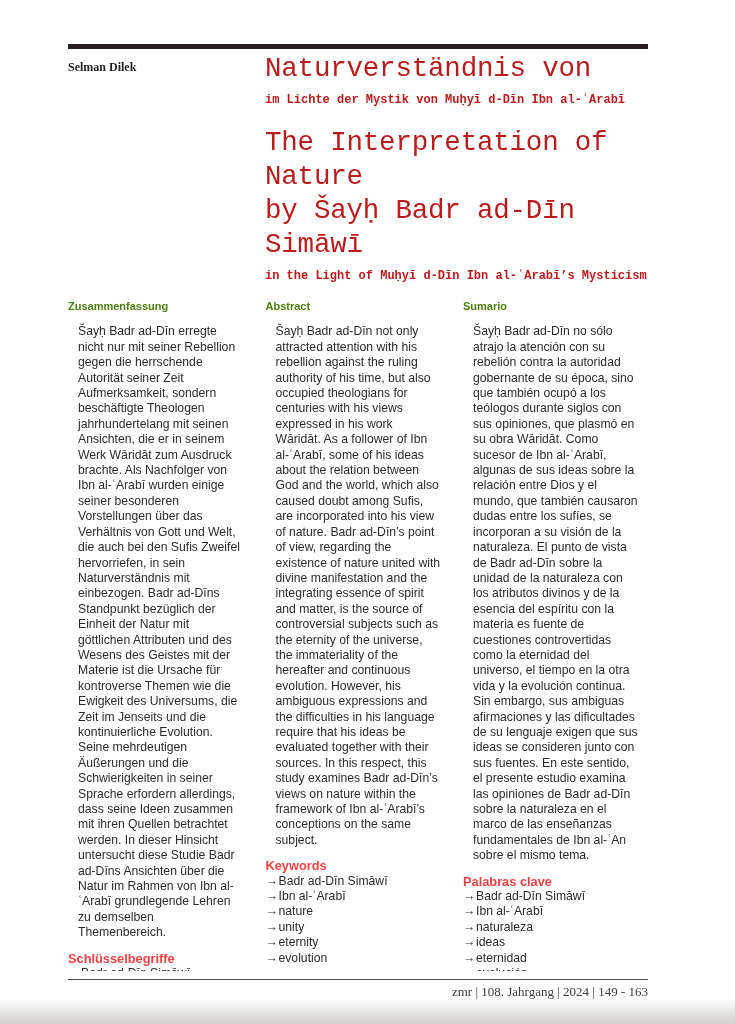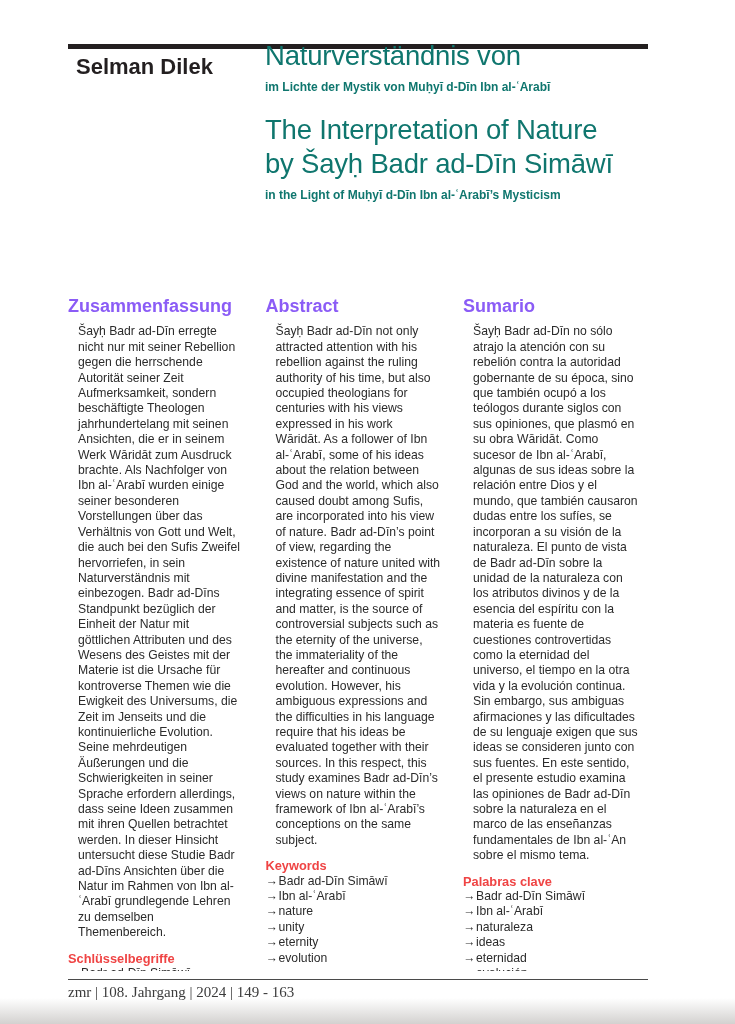--- a/index.html
+++ b/index.html
@@ -17,9 +17,9 @@
   }
   
   .author{
-    position:absolute;left:76px;top:57px;width:190px;
-    font-family:Liberation Sans, sans-serif;
-    font-size:22px;line-height:20px;
+    position:absolute;left:68px;top:57px;width:190px;
+    font-family:Liberation Serif, serif;
+    font-size:12px;line-height:20px;
   }
   .author-name{font-weight:bold;color:#231f20;}
   .author-loc{color:#b43342;margin-top:1px;}

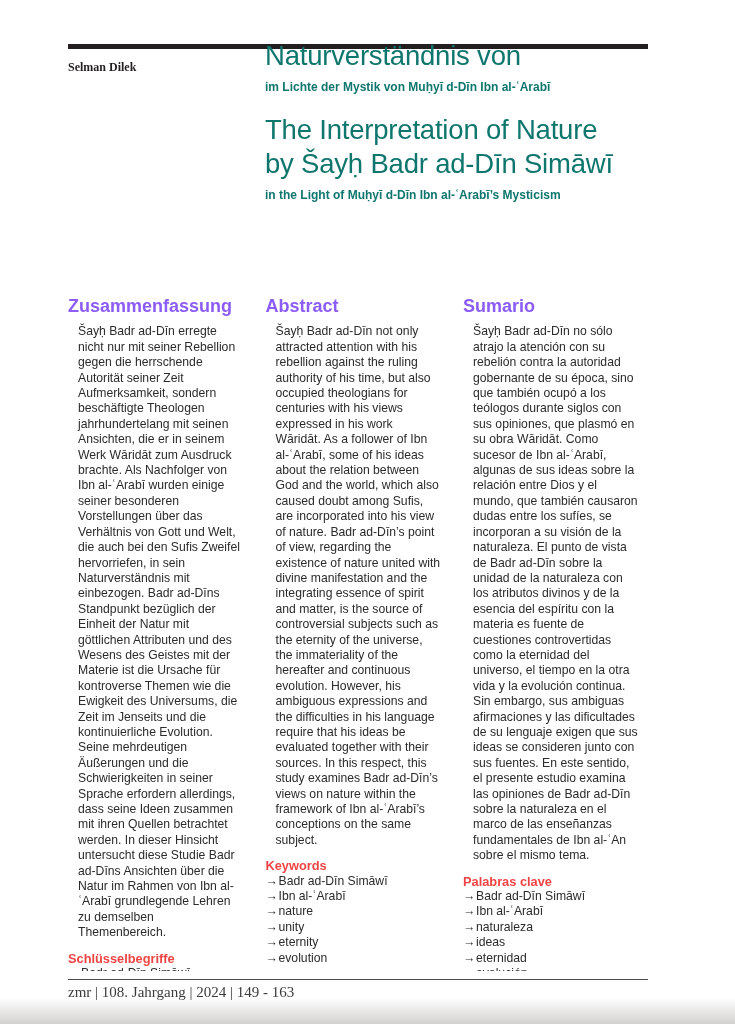--- a/index.html
+++ b/index.html
@@ -25,9 +25,9 @@
   .author-loc{color:#b43342;margin-top:1px;}
   
   .titles{
-    position:absolute;left:265px;top:39px;width:400px;
-    font-family:Liberation Sans, sans-serif;
-    color:#0f766e;
+    position:absolute;left:265px;top:52px;width:400px;
+    font-family:Liberation Mono, monospace;
+    color:#b91c1c;
   }
   .title-main{font-size:27.5px;line-height:34px;font-weight:normal;margin:0;letter-spacing:-0.2px;}
   .title-sub{font-size:12px;line-height:18px;font-weight:bold;margin:5px 0 0 0;}

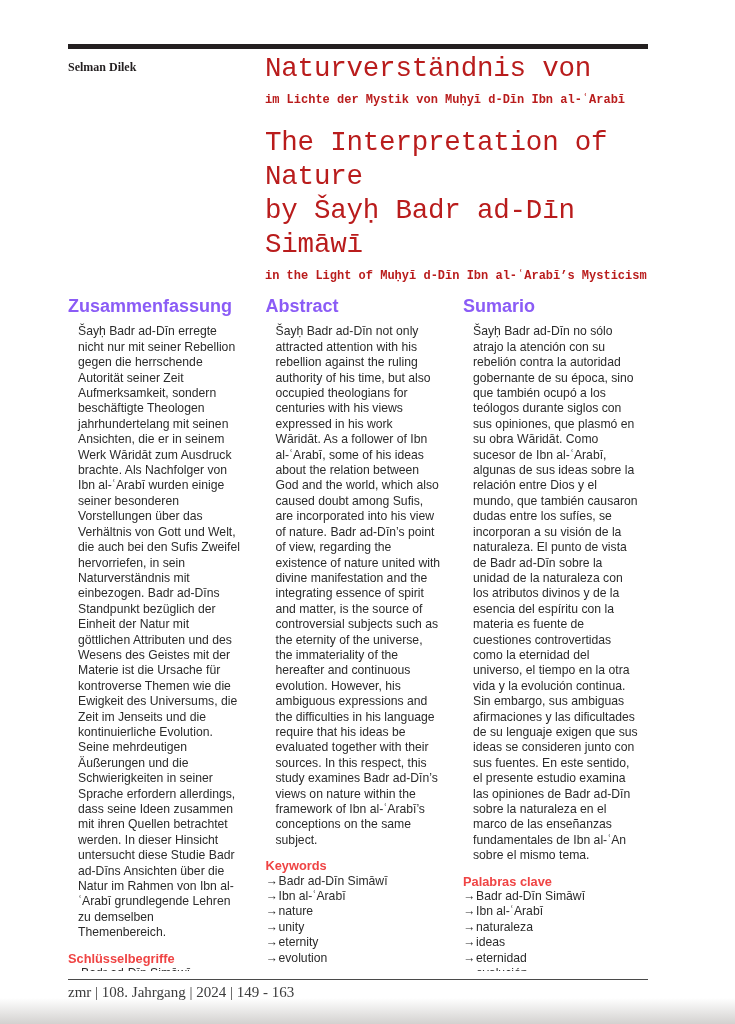--- a/index.html
+++ b/index.html
@@ -38,7 +38,7 @@
     display:flex;gap:12.5px;overflow:hidden;
   }
   .col{width:185px;flex:0 0 185px;font-size:12.2px;line-height:15.4px;color:#2b2b2b;}
-  .col h3{font-size:18px;line-height:15.4px;font-weight:bold;margin:0;color:#8b5cf6;}
+  .col h3{font-size:11px;line-height:15.4px;font-weight:bold;margin:0;color:#4d7c0f;}
   .col p{margin:10px;hyphens:auto;-webkit-hyphens:auto;}
   .col h4{font-size:12.8px;line-height:15.4px;font-weight:bold;margin:0;color:#ef4444;}
   .kw-row{display:flex;line-height:15.4px;}

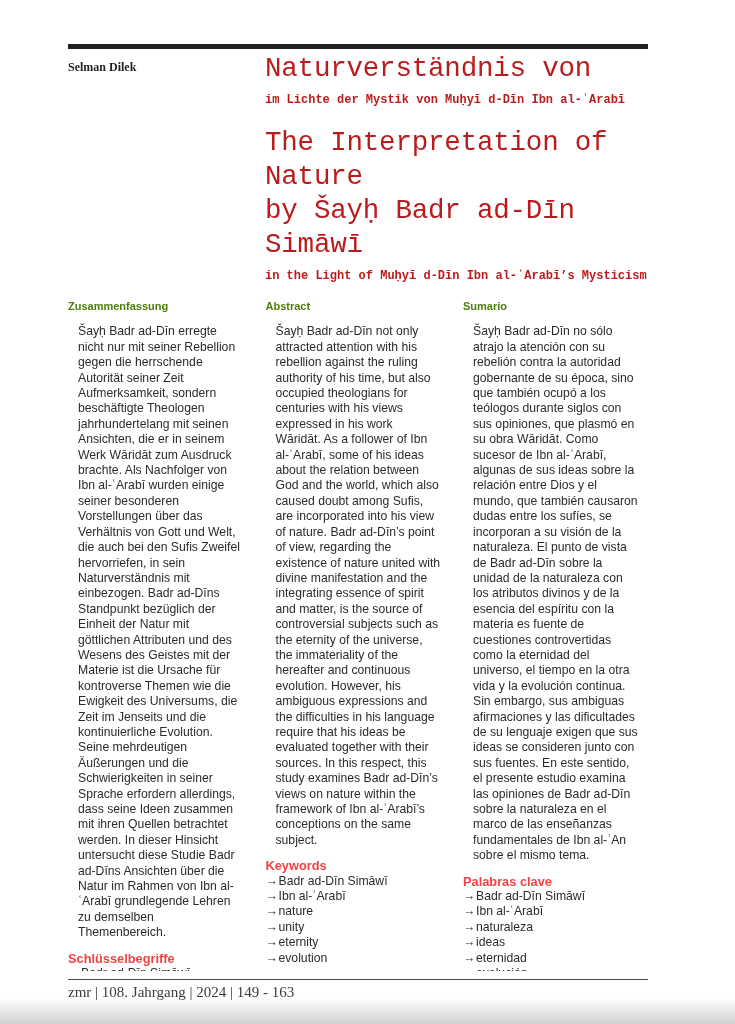--- a/index.html
+++ b/index.html
@@ -51,8 +51,9 @@
   }
   .footer-text{
     position:absolute;left:68px;top:984px;width:580px;
+    text-align:right;
     font-family:"Liberation Serif","DejaVu Serif",serif;
-    font-size:15px;color:#3b3b3b;
+    font-size:13px;color:#3b3b3b;
   }
   .bottom-shade{
     position:absolute;left:0;bottom:0;width:735px;height:26px;

